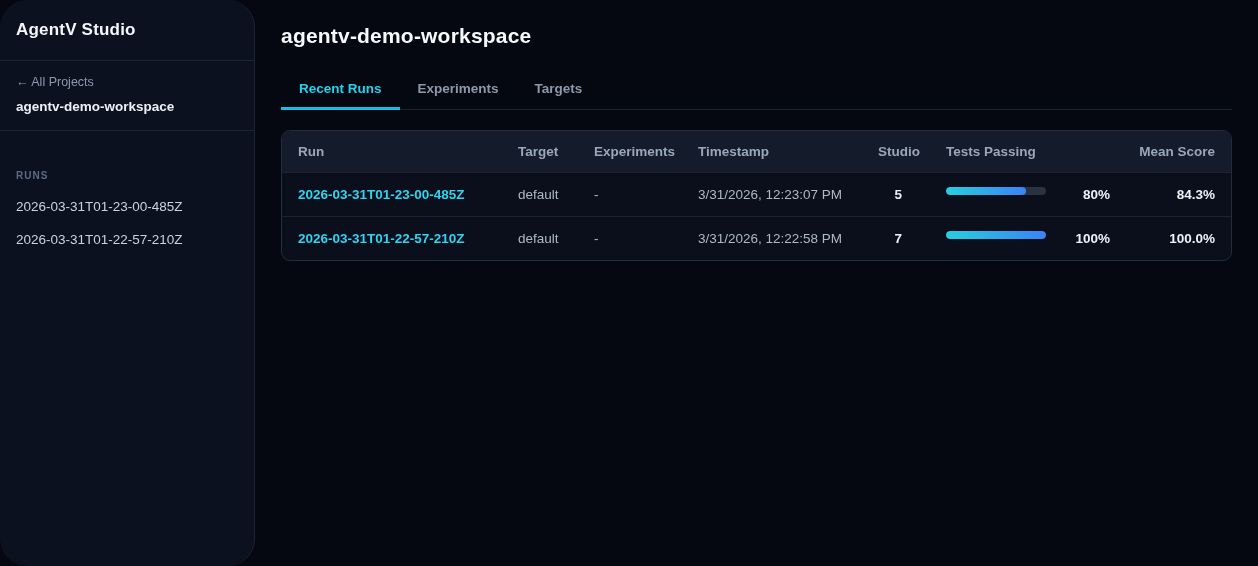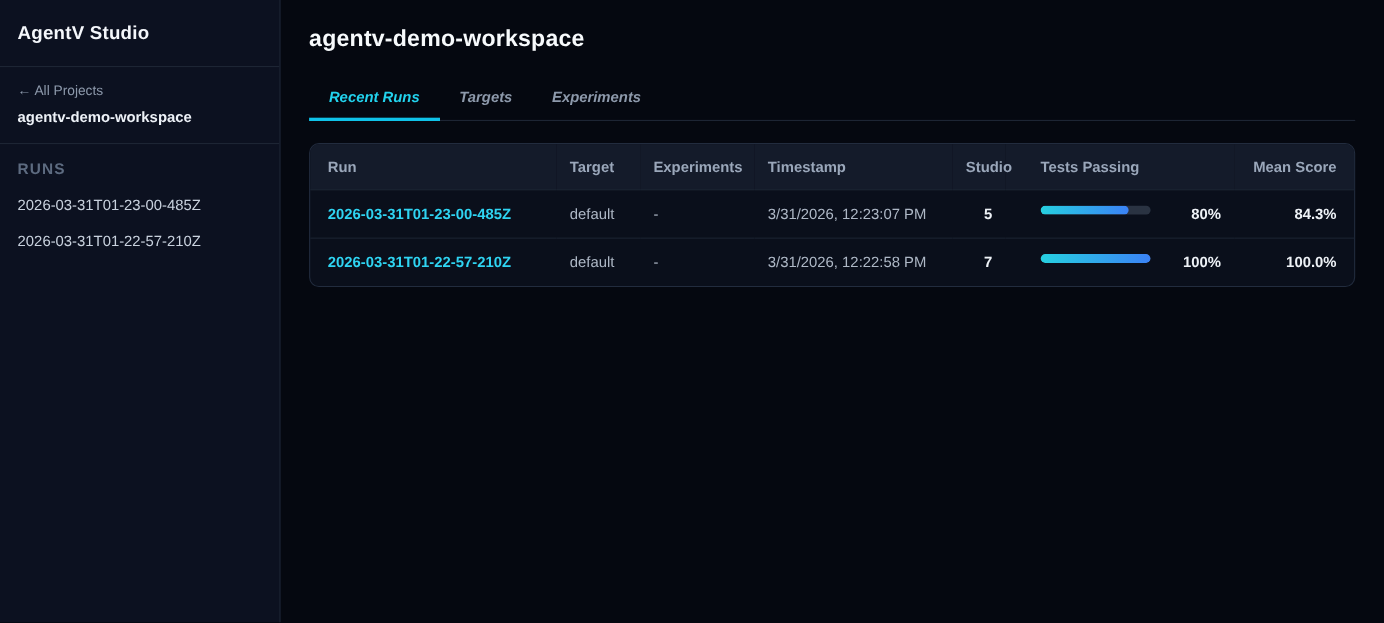--- a/index.html
+++ b/index.html
@@ -20,6 +20,7 @@
     border-right: 1px solid #1d2534;
     display: flex;
     flex-direction: column;
+    border-radius: 27px;
   }
   .sidebar-header {
     height: 61px;

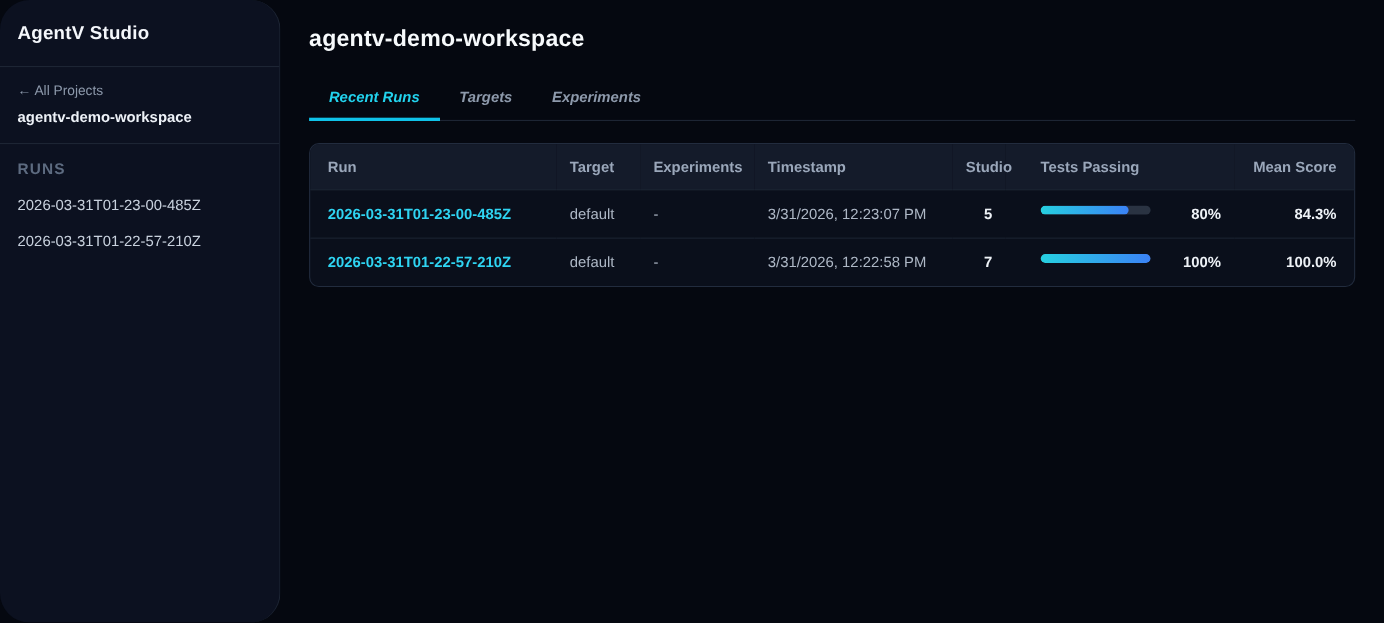--- a/index.html
+++ b/index.html
@@ -92,7 +92,6 @@
     cursor: pointer;
     border-bottom: 3px solid transparent;
     margin-bottom: -1px;
-    font-style: italic;
   }
   .tab.active {
     color: #22d3ee;

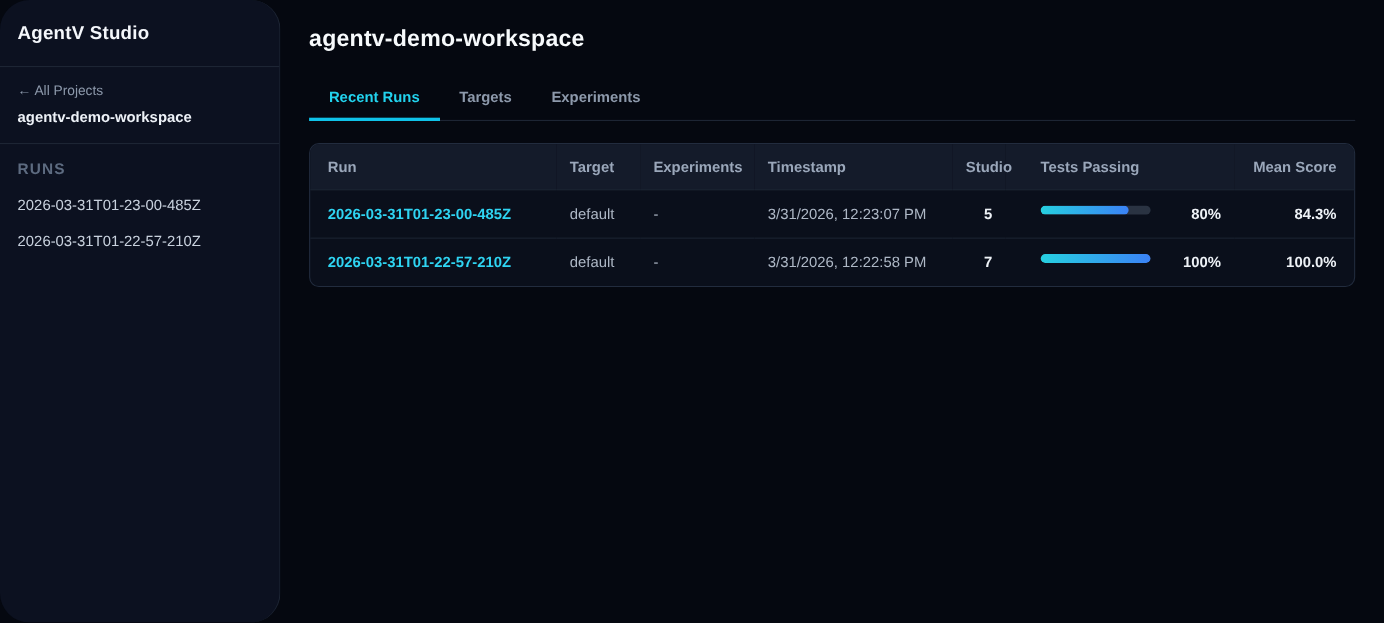--- a/index.html
+++ b/index.html
@@ -194,8 +194,8 @@
 
   <div class="tabs">
     <div class="tab active">Recent Runs</div>
+    <div class="tab">Experiments</div>
     <div class="tab">Targets</div>
-    <div class="tab">Experiments</div>
   </div>
 
   <div class="table-card">

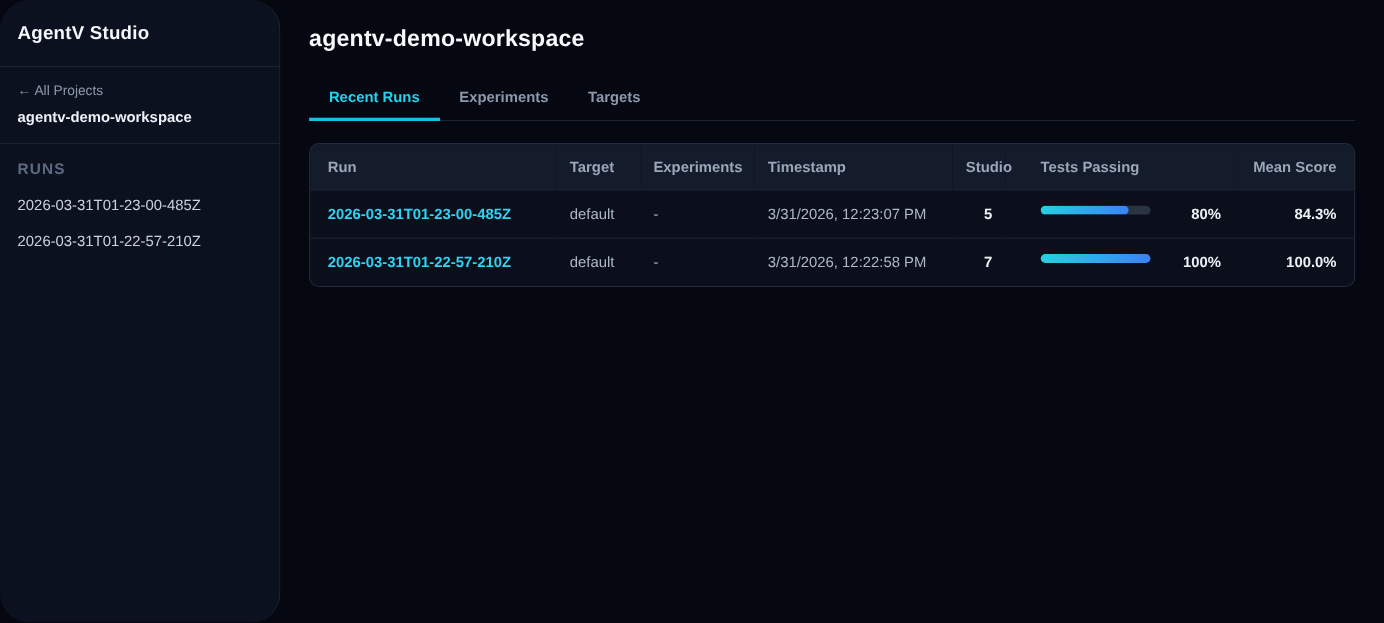--- a/index.html
+++ b/index.html
@@ -54,10 +54,11 @@
   }
   .sidebar-runs { padding: 14px 16px; }
   .runs-label {
-    font-size: 14px;
+    font-size: 10px;
     font-weight: bold;
     letter-spacing: 1px;
     color: #5d6b80;
+    margin-top: 25px;
   }
   .run-item {
     margin-top: 18px;

